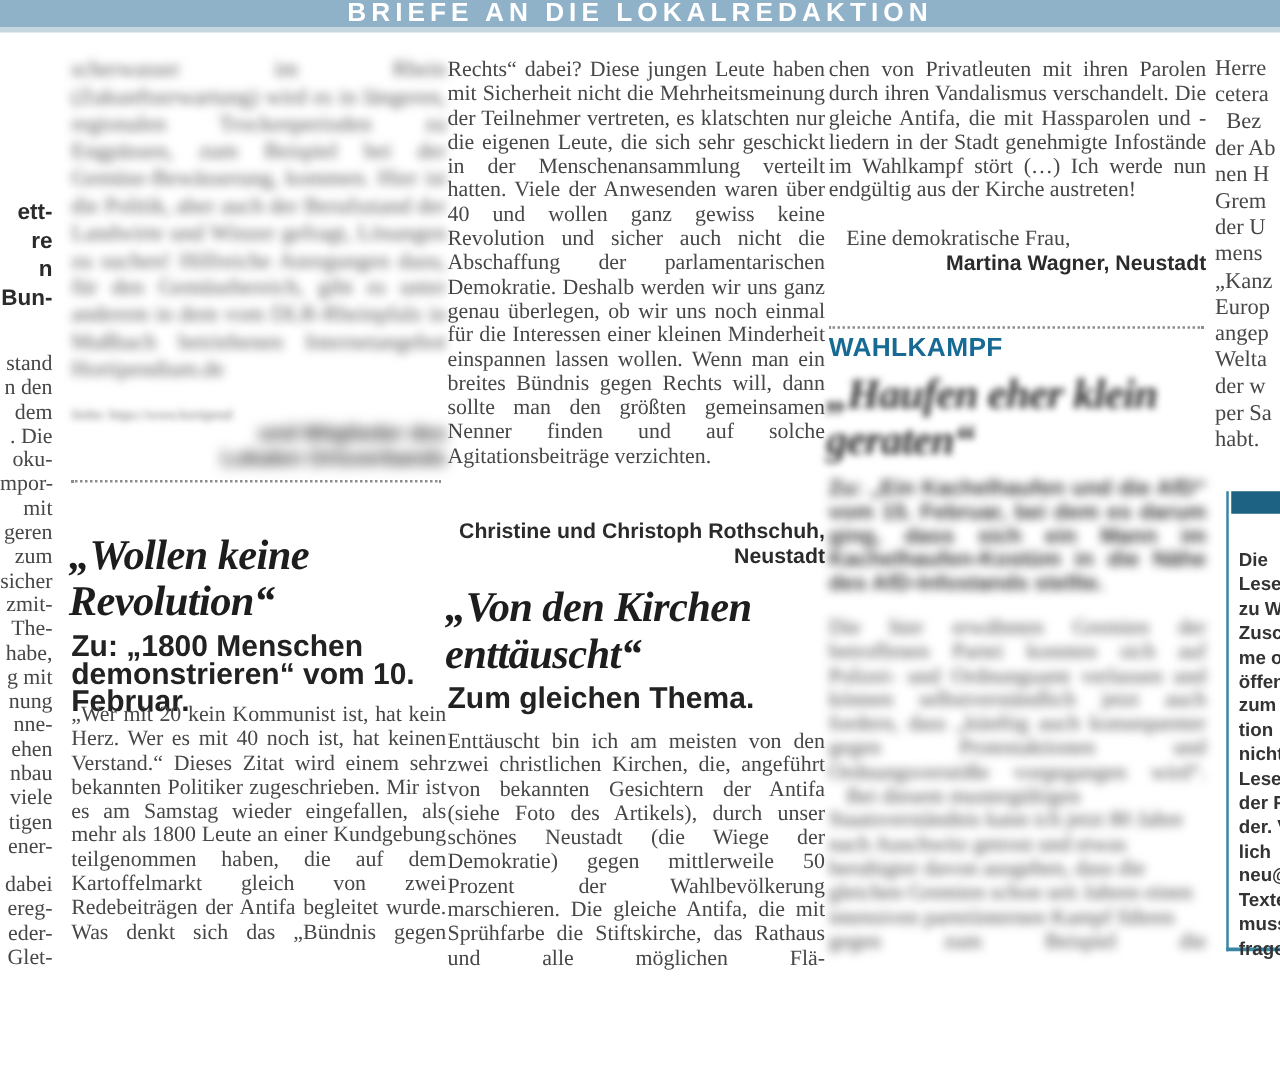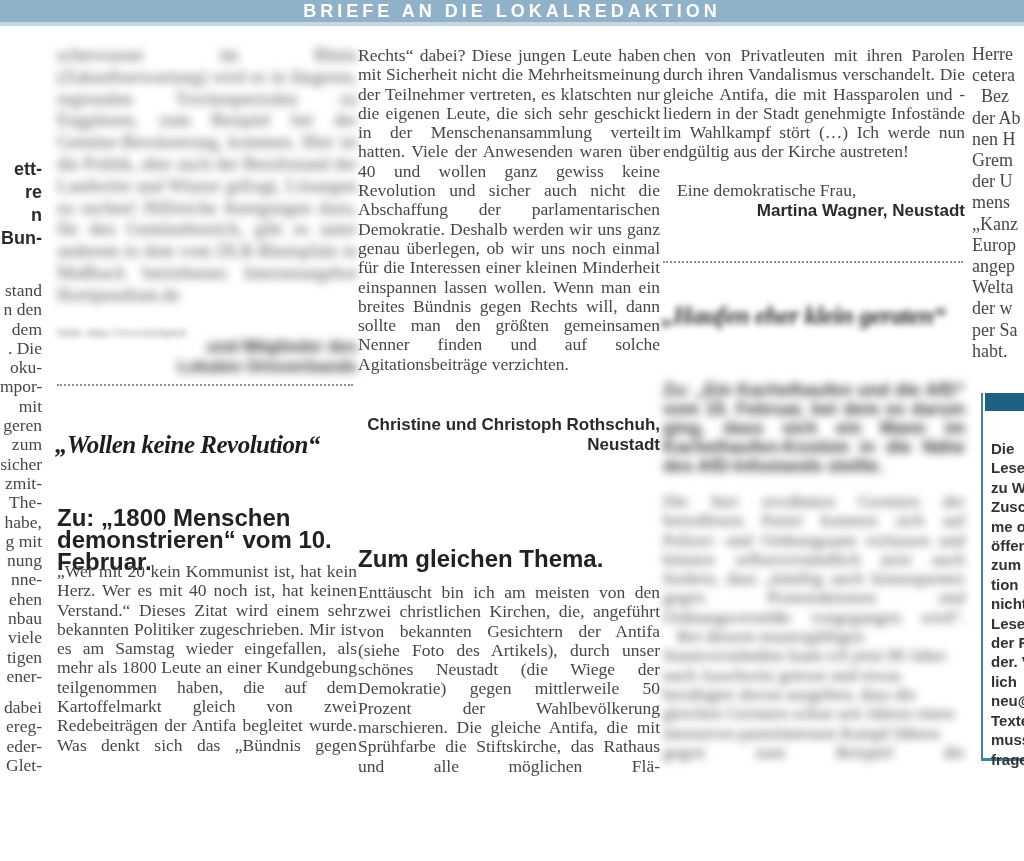--- a/index.html
+++ b/index.html
@@ -9,7 +9,7 @@
   
   .banner{position:absolute;left:0;top:0;width:1024px;height:22px;background:#8fb2c9;
           display:flex;align-items:center;justify-content:center;}
-  .banner-title{font-family:"Liberation Sans",sans-serif;font-weight:bold;font-size:18px;
+  .banner-title{font-family:"Liberation Sans",sans-serif;font-weight:bold;font-size:21px;
           letter-spacing:4px;color:#ffffff;white-space:nowrap;}
   .banner-edge{position:absolute;left:0;top:22px;width:1024px;height:4px;background:#c7d7e2;}
 

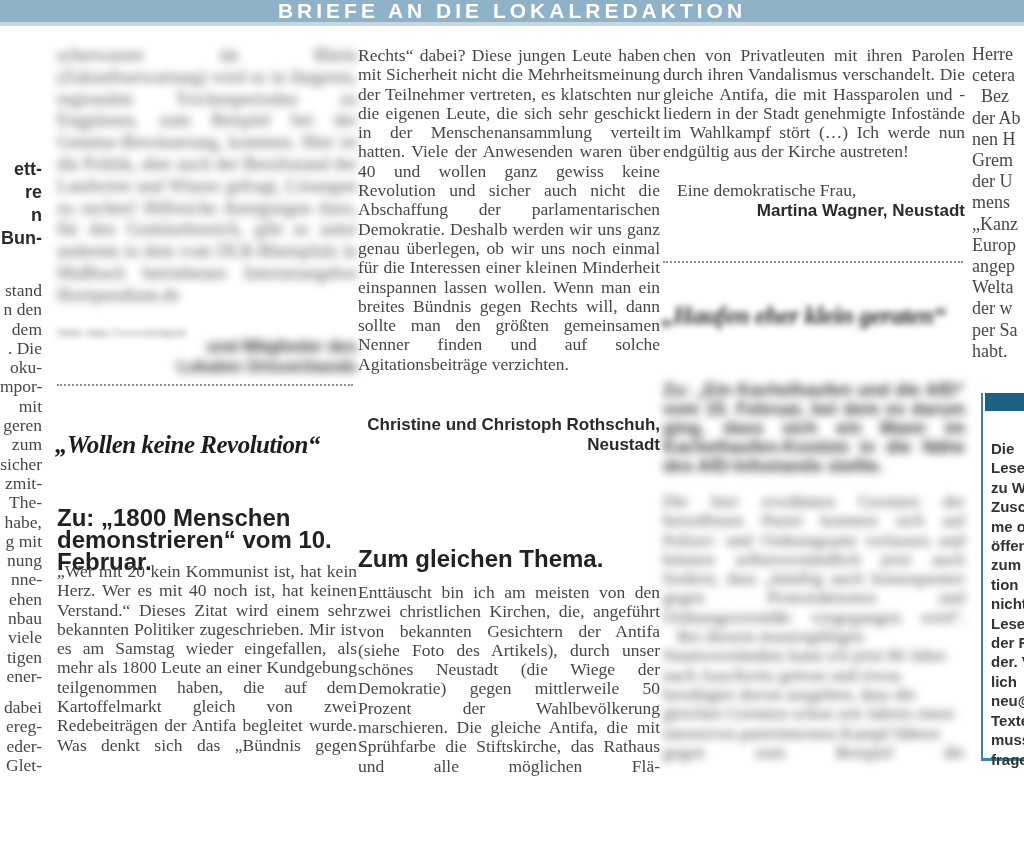--- a/index.html
+++ b/index.html
@@ -144,6 +144,7 @@
   <div class="abs c3-sig signature">Martina Wagner, Neustadt</div>
   <div class="abs c3-closing bodytext indent">Eine demokratische Frau,</div>
   <div class="abs c3-dotted dotted"></div>
+  <div class="abs c3-kicker kicker">WAHLKAMPF</div>
   <div class="abs c3-blurhead headline blur3">„Haufen eher klein geraten“</div>
   <div class="abs c3-blurintro blur4">Zu: „Ein Kachelhaufen und die AfD“ vom 15. Februar, bei dem es darum ging, dass sich ein Mann im Kachelhaufen-Kostüm in die Nähe des AfD-Infostands stellte.</div>
   <div class="abs c3-blurbody bodytext cont blur4">

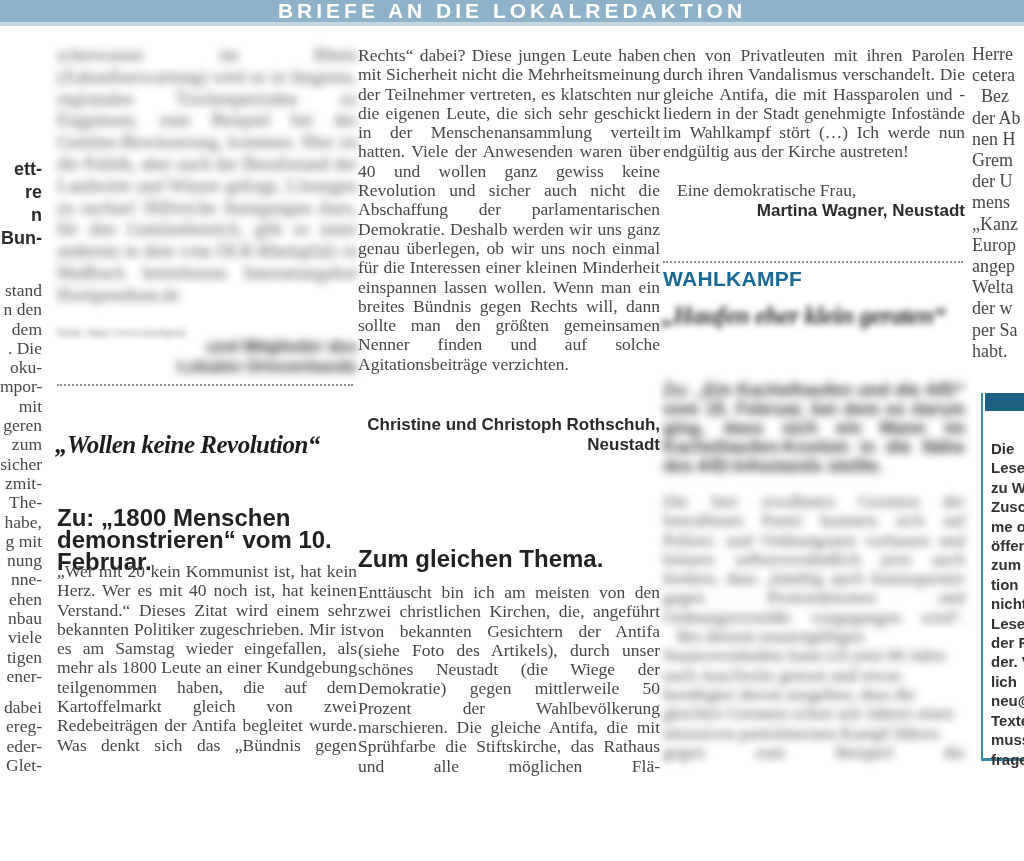--- a/index.html
+++ b/index.html
@@ -19,7 +19,7 @@
   .kicker{font-family:"Liberation Sans",sans-serif;font-weight:bold;font-size:21px;
           color:#176a94;letter-spacing:0.3px;}
   .headline{font-family:"Liberation Serif",serif;font-style:italic;font-weight:bold;
-          font-size:25px;line-height:37px;color:#1d1d1d;letter-spacing:-0.5px;}
+          font-size:34px;line-height:37px;color:#1d1d1d;letter-spacing:-0.5px;}
   .subhead{font-family:"Liberation Sans",sans-serif;font-weight:bold;font-size:24px;
           line-height:22px;color:#222;}
   .signature{font-family:"Liberation Sans",sans-serif;font-weight:bold;font-size:17px;

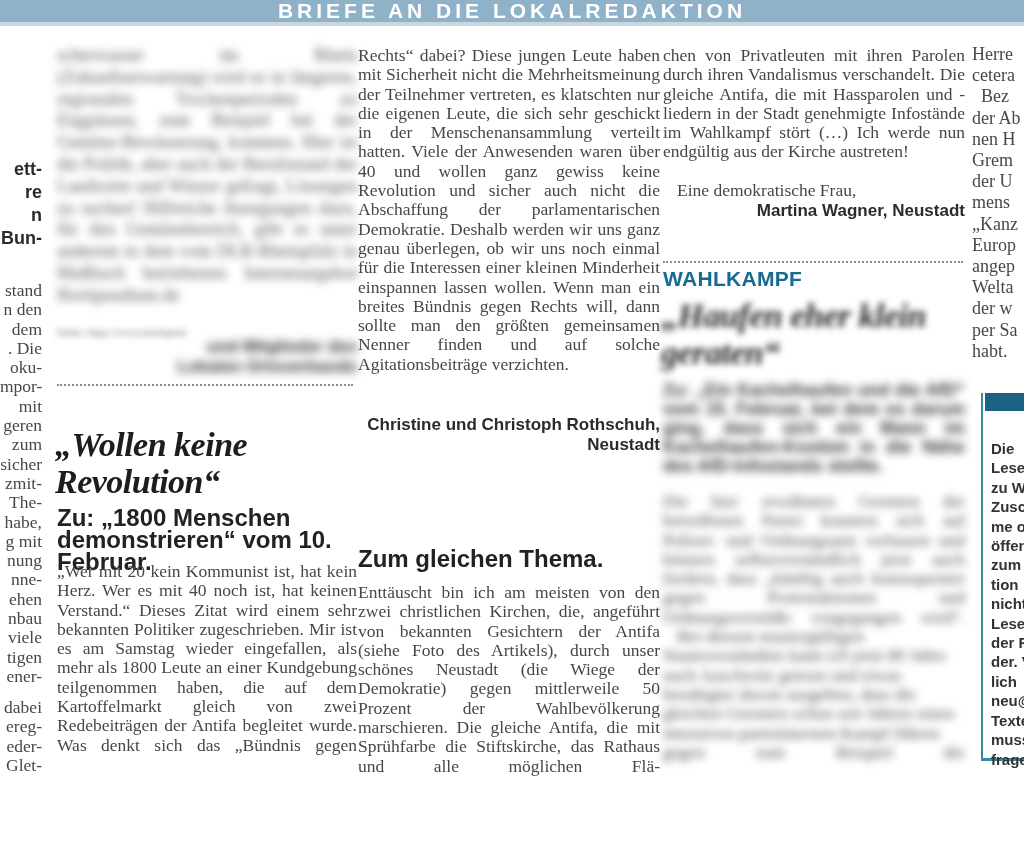--- a/index.html
+++ b/index.html
@@ -137,6 +137,7 @@
     <div class="signature">Christine und Christoph Rothschuh,</div>
     <div class="signature">Neustadt</div>
   </div>
+  <div class="abs c2-headline headline">„Von den Kirchen enttäuscht“</div>
   <div class="abs c2-subhead subhead">Zum gleichen Thema.</div>
   <div class="abs c2-body2 bodytext cont">Enttäuscht bin ich am meisten von den zwei christlichen Kirchen, die, angeführt von bekannten Gesichtern der Antifa (siehe Foto des Artikels), durch unser schönes Neustadt (die Wiege der Demokratie) gegen mittlerweile 50 Prozent der Wahlbevölkerung marschieren. Die gleiche Antifa, die mit Sprühfarbe die Stiftskirche, das Rathaus und alle möglichen Flä-</div>
 

